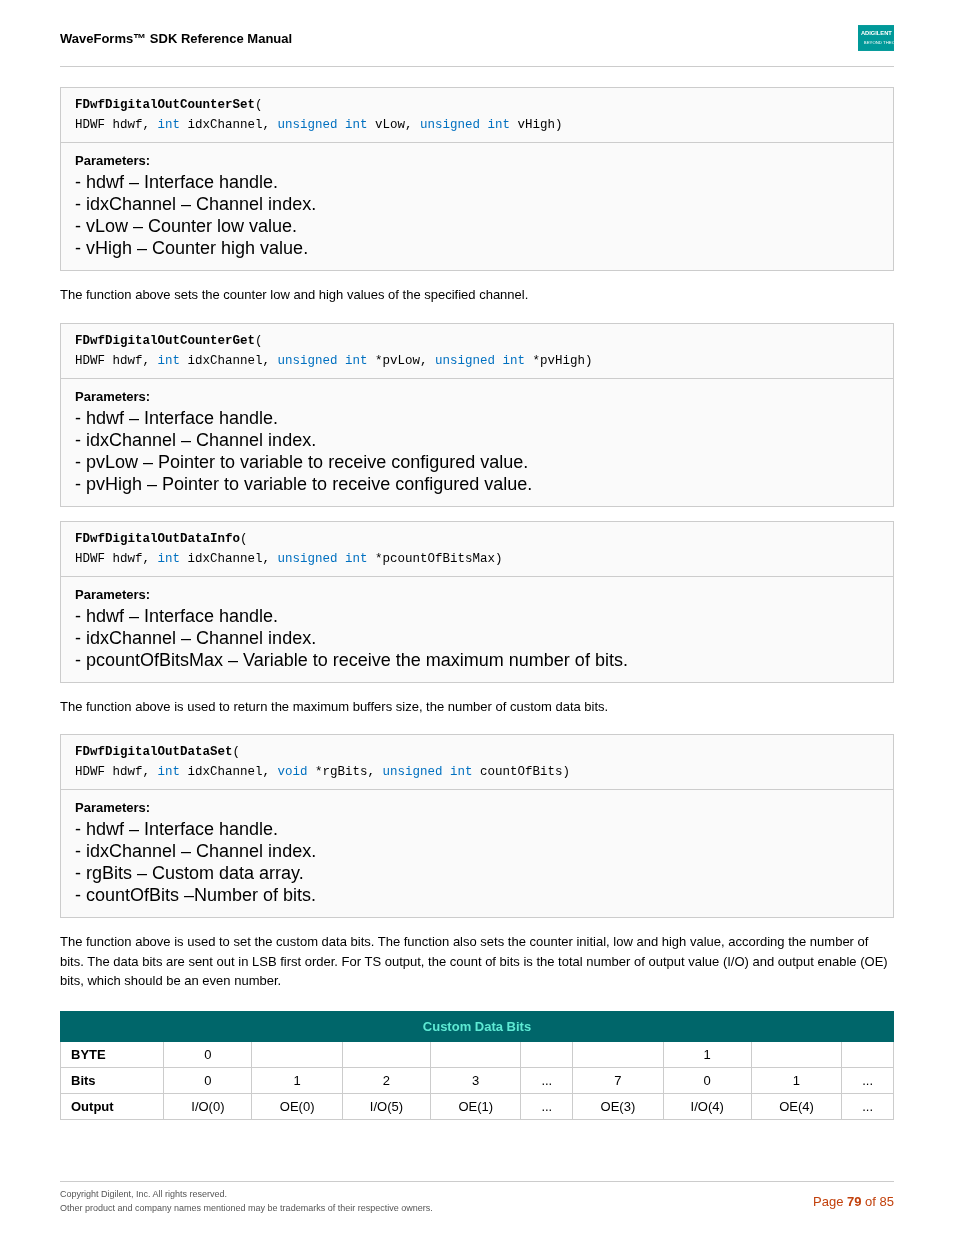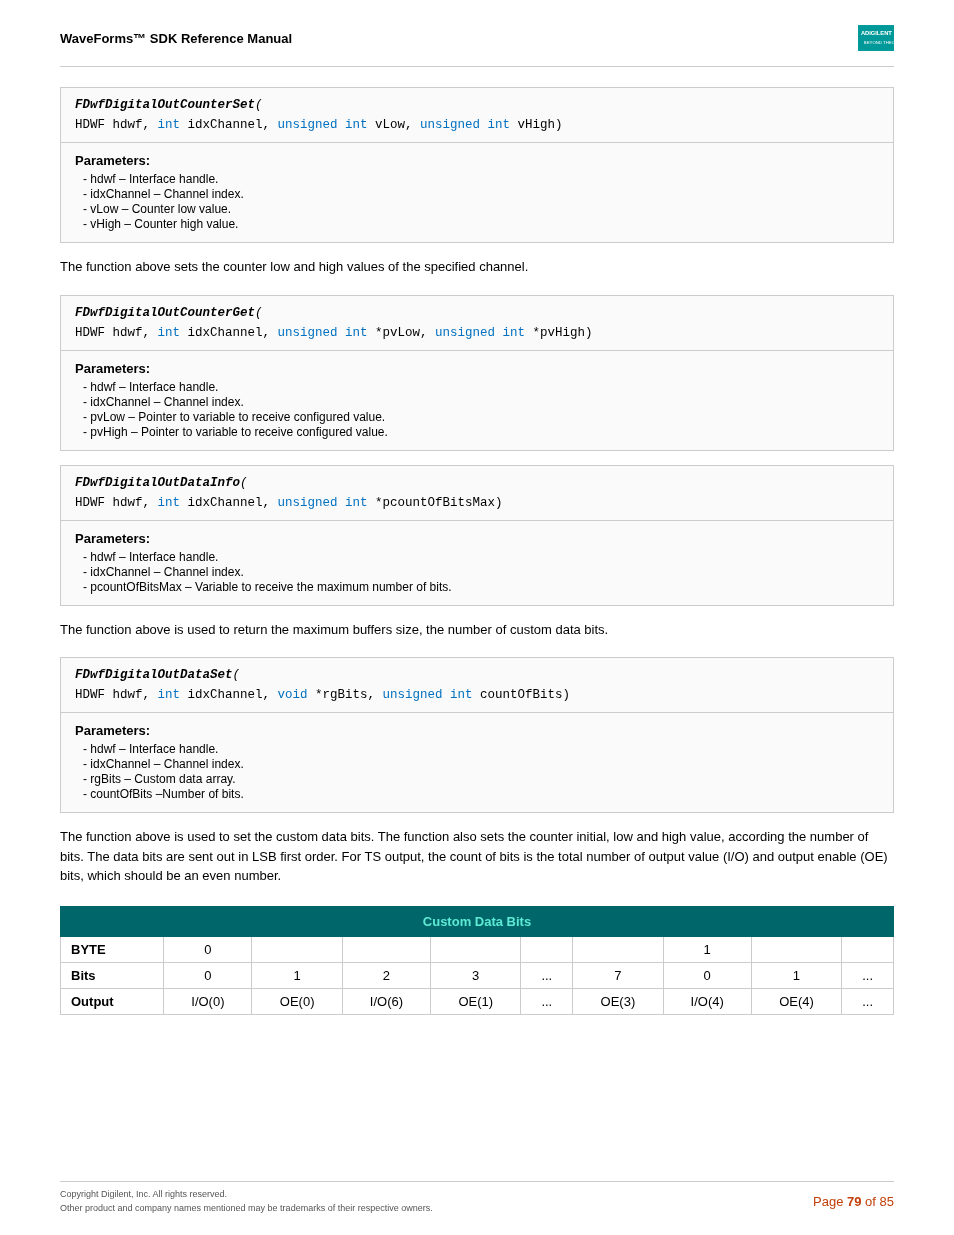--- a/index.html
+++ b/index.html
@@ -41,7 +41,6 @@
       padding: 10px 14px 4px 14px;
       font-family: 'Courier New', monospace;
       font-size: 12.5px;
-      font-style: italic;
     }
     .code-line {
       padding: 2px 14px 10px 14px;

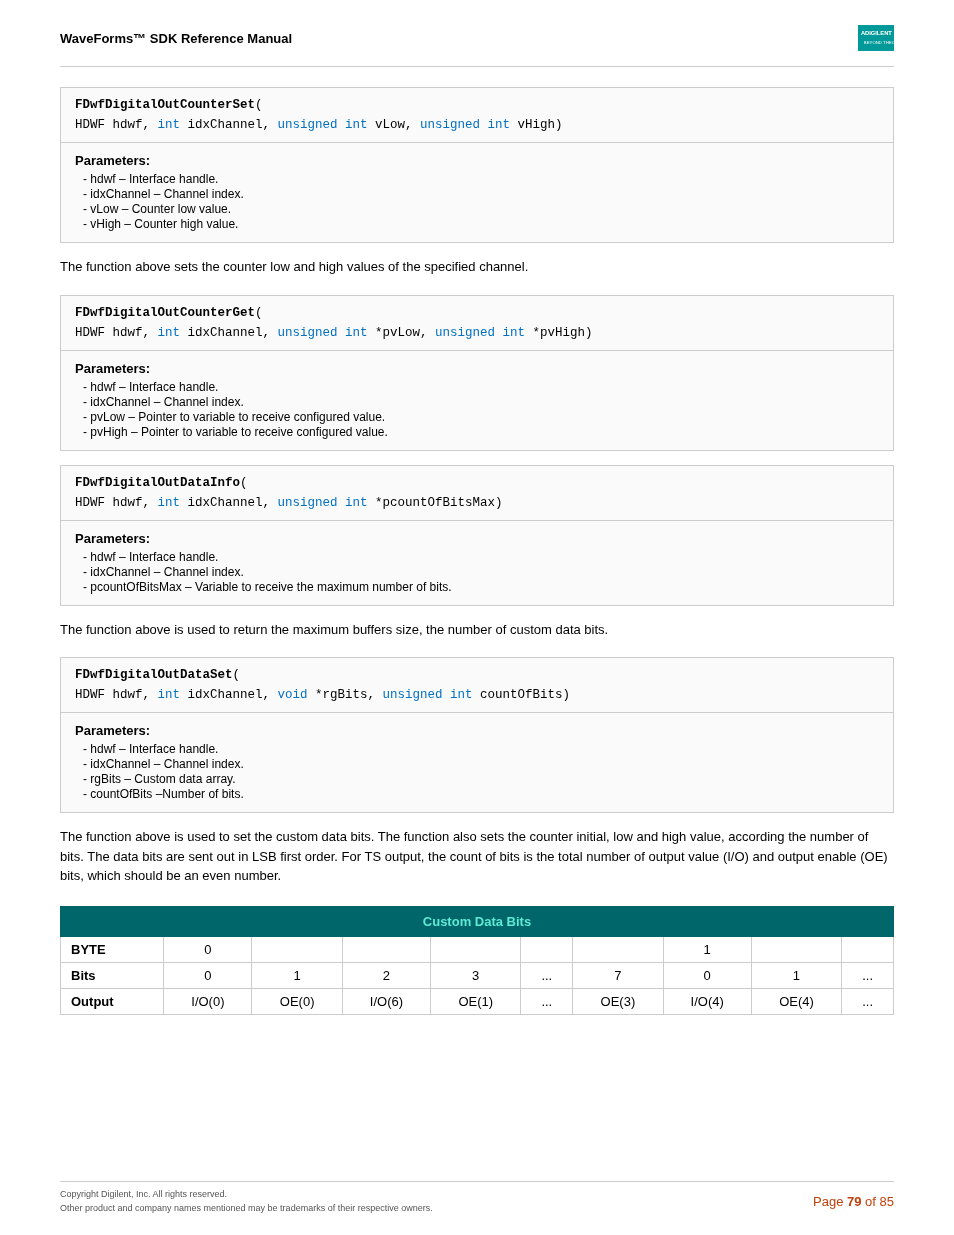--- a/index.html
+++ b/index.html
@@ -61,9 +61,9 @@
       margin-bottom: 4px;
     }
     .param-line {
-      margin-left: 8px;
+      margin-left: 0px;
       margin-bottom: 1px;
-      font-size: 12px;
+      font-size: 18px;
     }
     .description-text {
       font-size: 13px;

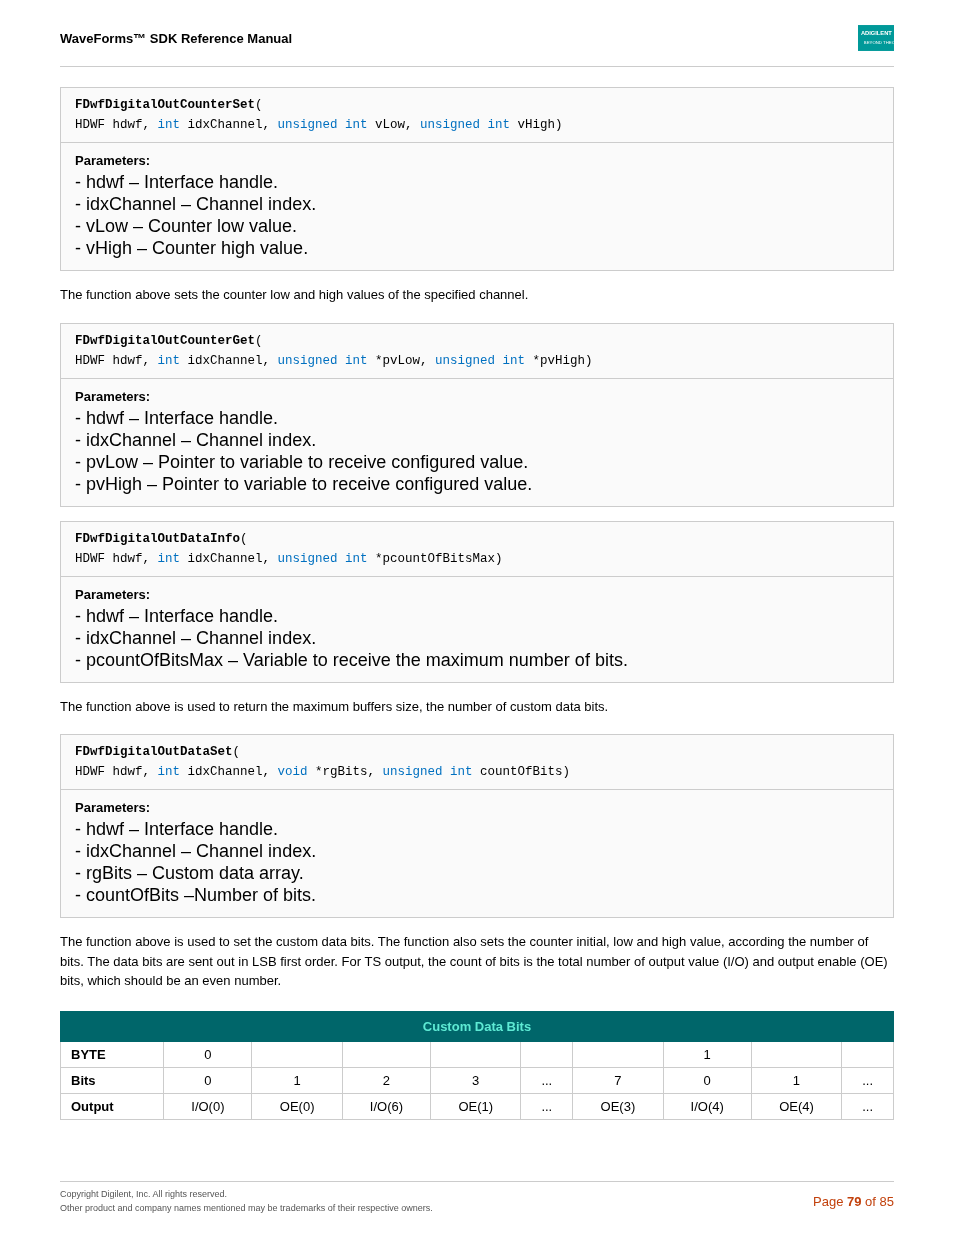--- a/index.html
+++ b/index.html
@@ -250,7 +250,7 @@
       <td class="row-label" style="font-weight:bold;">Output</td>
       <td>I/O(0)</td>
       <td>OE(0)</td>
-      <td>I/O(6)</td>
+      <td>I/O(5)</td>
       <td>OE(1)</td>
       <td>...</td>
       <td>OE(3)</td>

